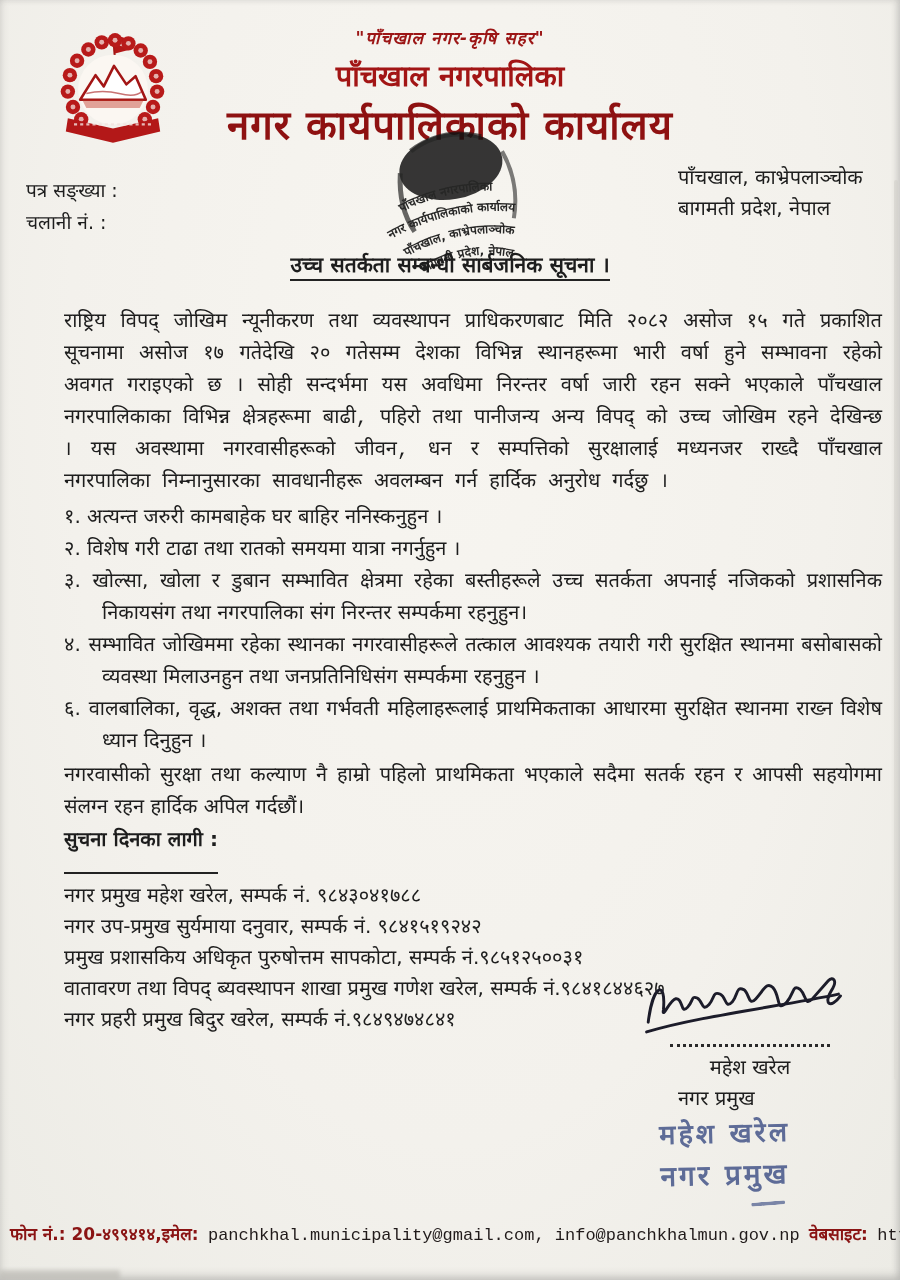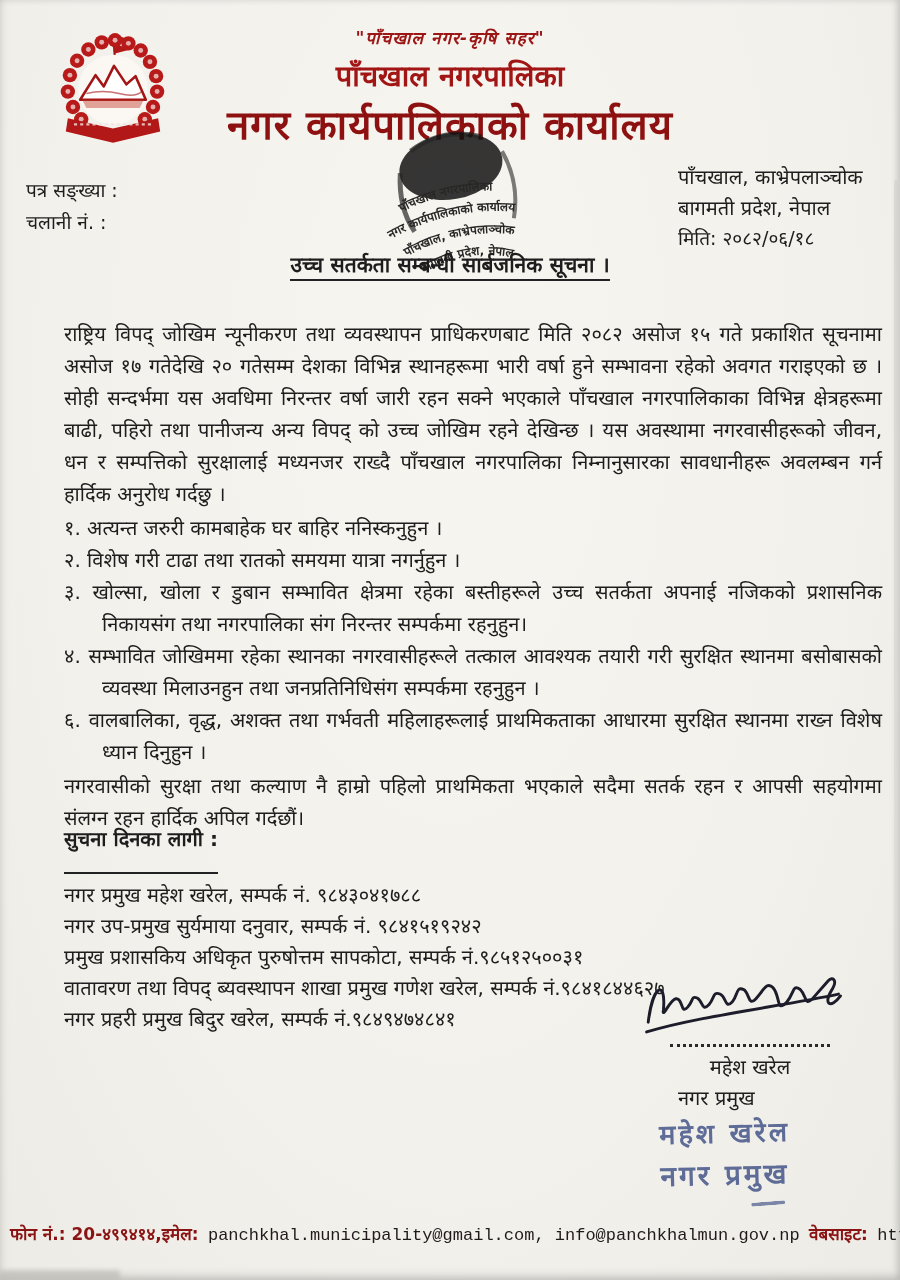--- a/index.html
+++ b/index.html
@@ -157,7 +157,6 @@
   <div class="addr-block">
     <div>पाँचखाल, काभ्रेपलाञ्चोक</div>
     <div>बागमती प्रदेश, नेपाल</div>
-    <div class="date-line">मिति: २०८२/०६/१८</div>
   </div>
 
   <div class="subject">

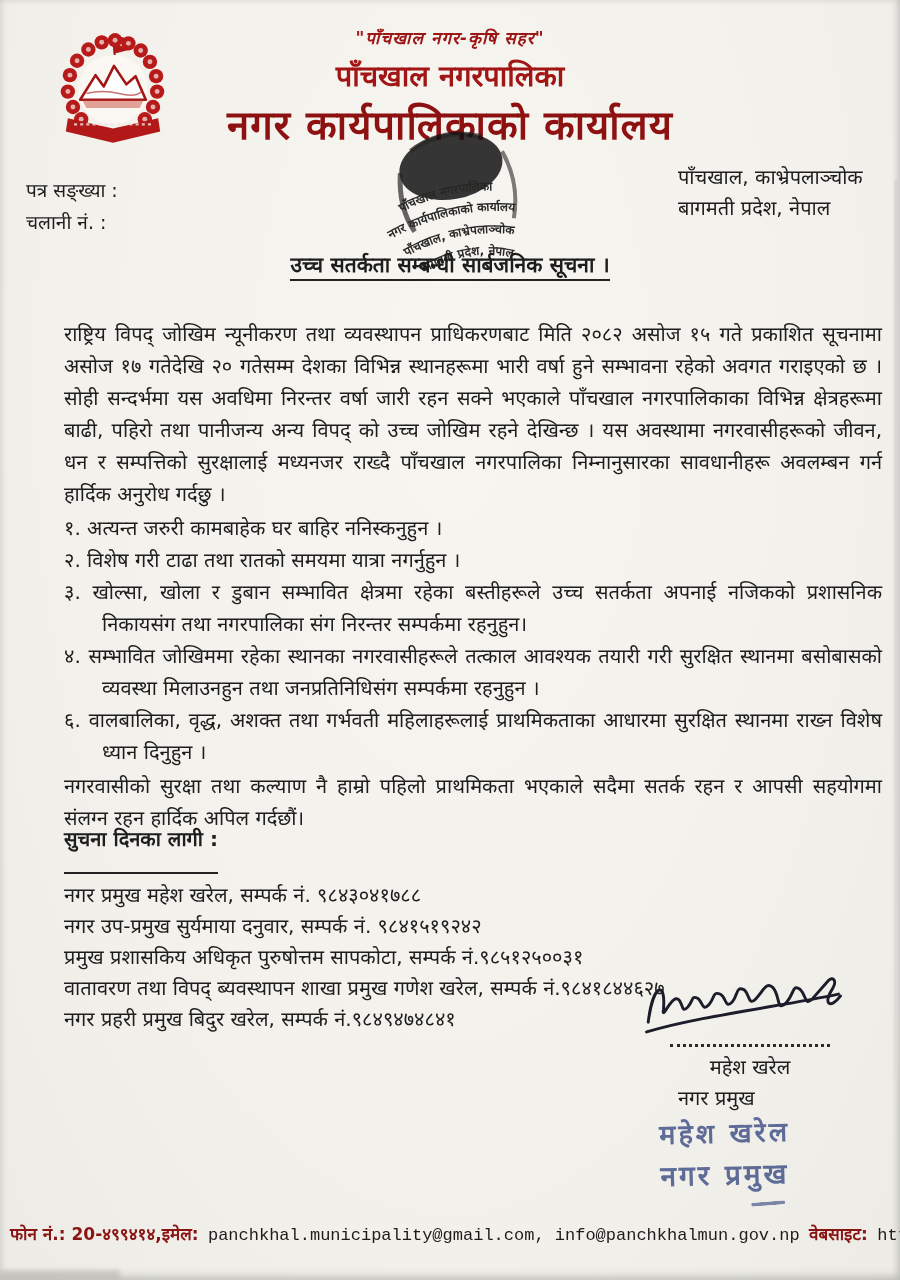--- a/index.html
+++ b/index.html
@@ -34,7 +34,7 @@
   
   .body-block{position:absolute;left:64px;top:302px;width:818px;
     font-size:20px;line-height:1.6;text-align:justify;}
-  .intro{margin:16px 0 2px 0;}
+  .intro{margin:4px 0 2px 0;font-family:Liberation Mono, monospace;}
   .list-item{padding-left:38px;text-indent:-38px;margin:0;}
   .closing{margin-top:2px;}
   

